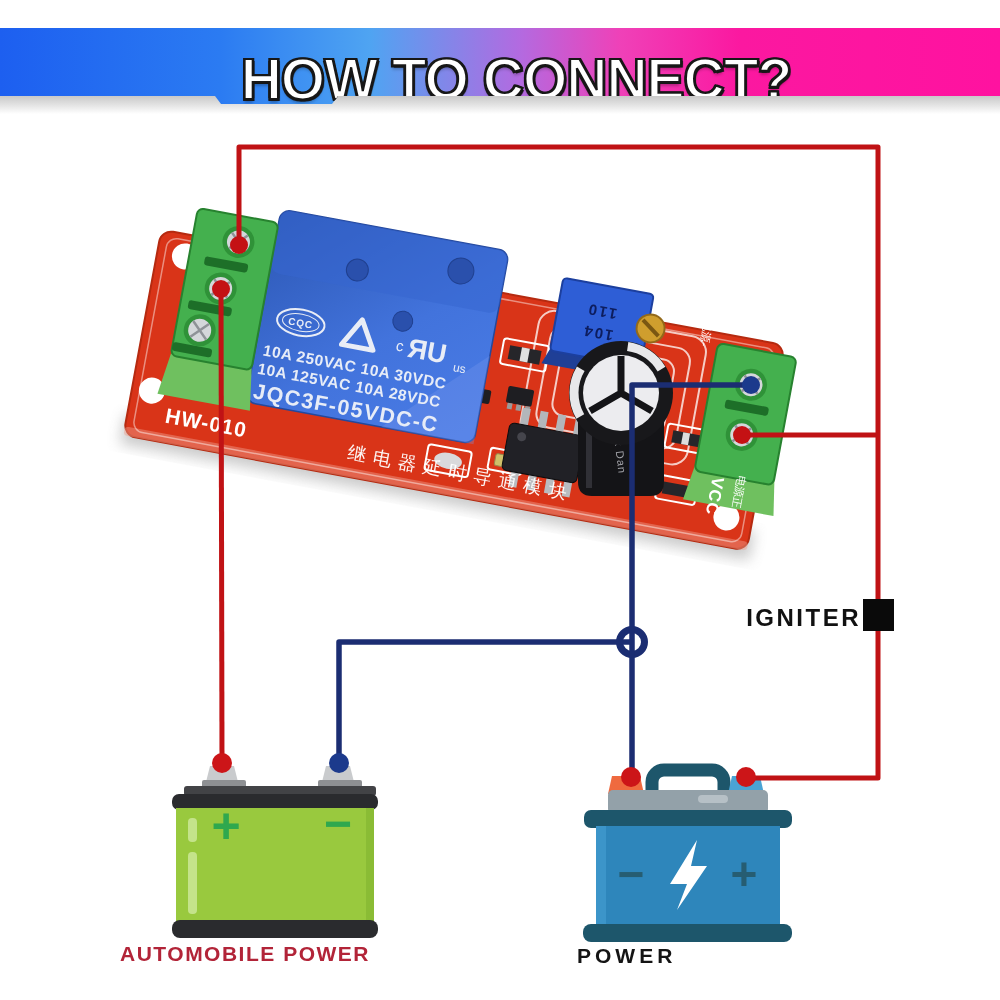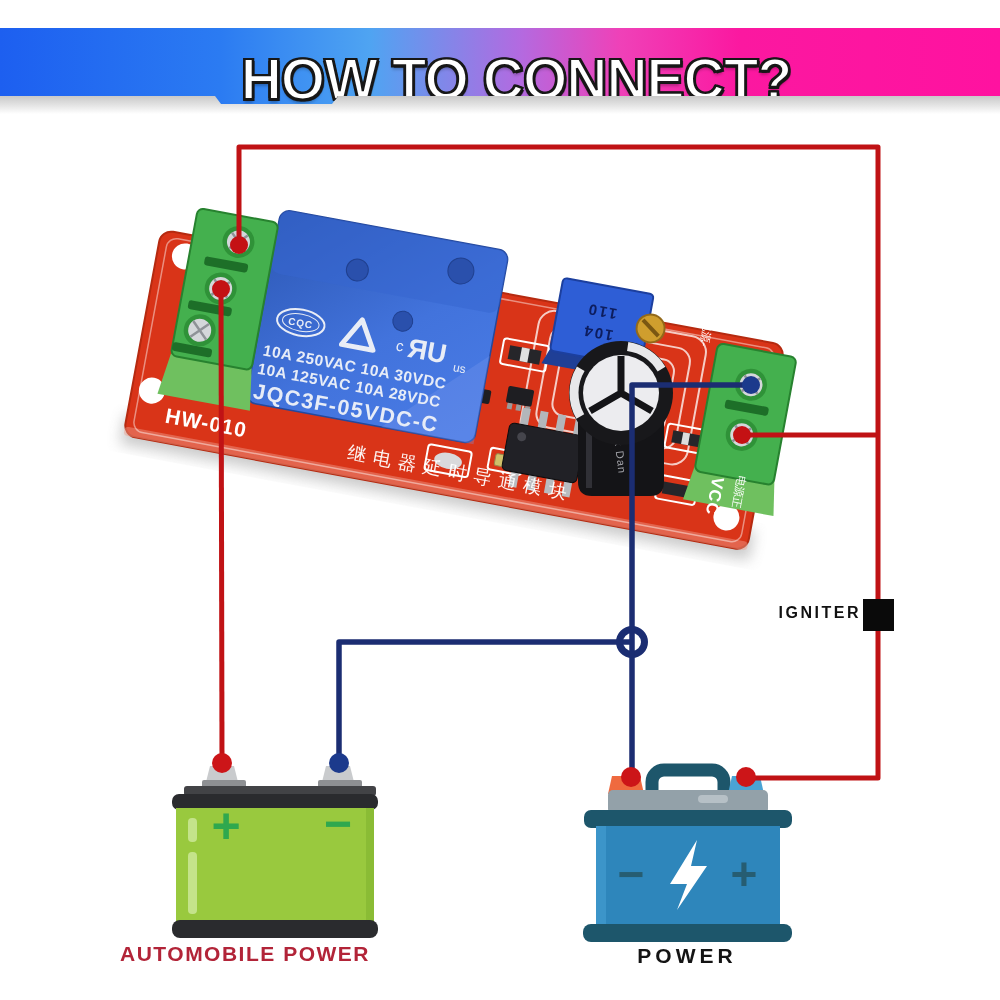--- a/index.html
+++ b/index.html
@@ -21,7 +21,7 @@
 
   
   .lbl{position:absolute;z-index:5;}
-  .lbl-igniter{top:604px;right:139px;font-size:16px;font-weight:600;letter-spacing:2.5px;color:#111;}
+  .lbl-igniter{top:604px;right:139px;font-size:24px;font-weight:600;letter-spacing:2.5px;color:#111;}
   .lbl-relay{top:942px;left:120px;width:250px;text-align:center;font-size:21px;font-weight:700;
              letter-spacing:1.5px;color:#b22438;}
   .lbl-power{top:944px;left:577px;width:220px;text-align:center;font-size:21px;font-weight:600;

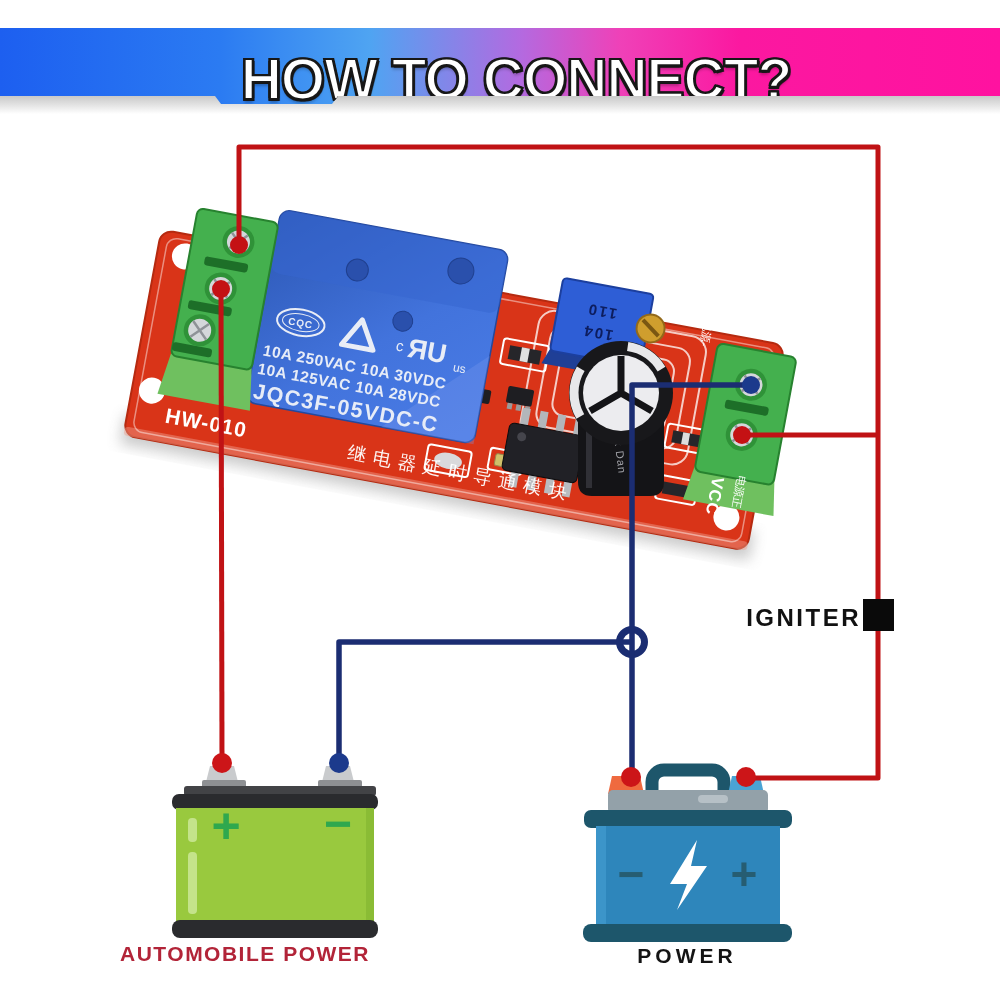--- a/index.html
+++ b/index.html
@@ -24,7 +24,7 @@
   .lbl-igniter{top:604px;right:139px;font-size:24px;font-weight:600;letter-spacing:2.5px;color:#111;}
   .lbl-relay{top:942px;left:120px;width:250px;text-align:center;font-size:21px;font-weight:700;
              letter-spacing:1.5px;color:#b22438;}
-  .lbl-power{top:944px;left:577px;width:220px;text-align:center;font-size:21px;font-weight:600;
+  .lbl-power{top:944px;left:577px;width:220px;text-align:left;font-size:21px;font-weight:600;
              letter-spacing:4px;color:#141414;}
   svg text{font-family:"Liberation Sans","DejaVu Sans",sans-serif;}
 </style>

